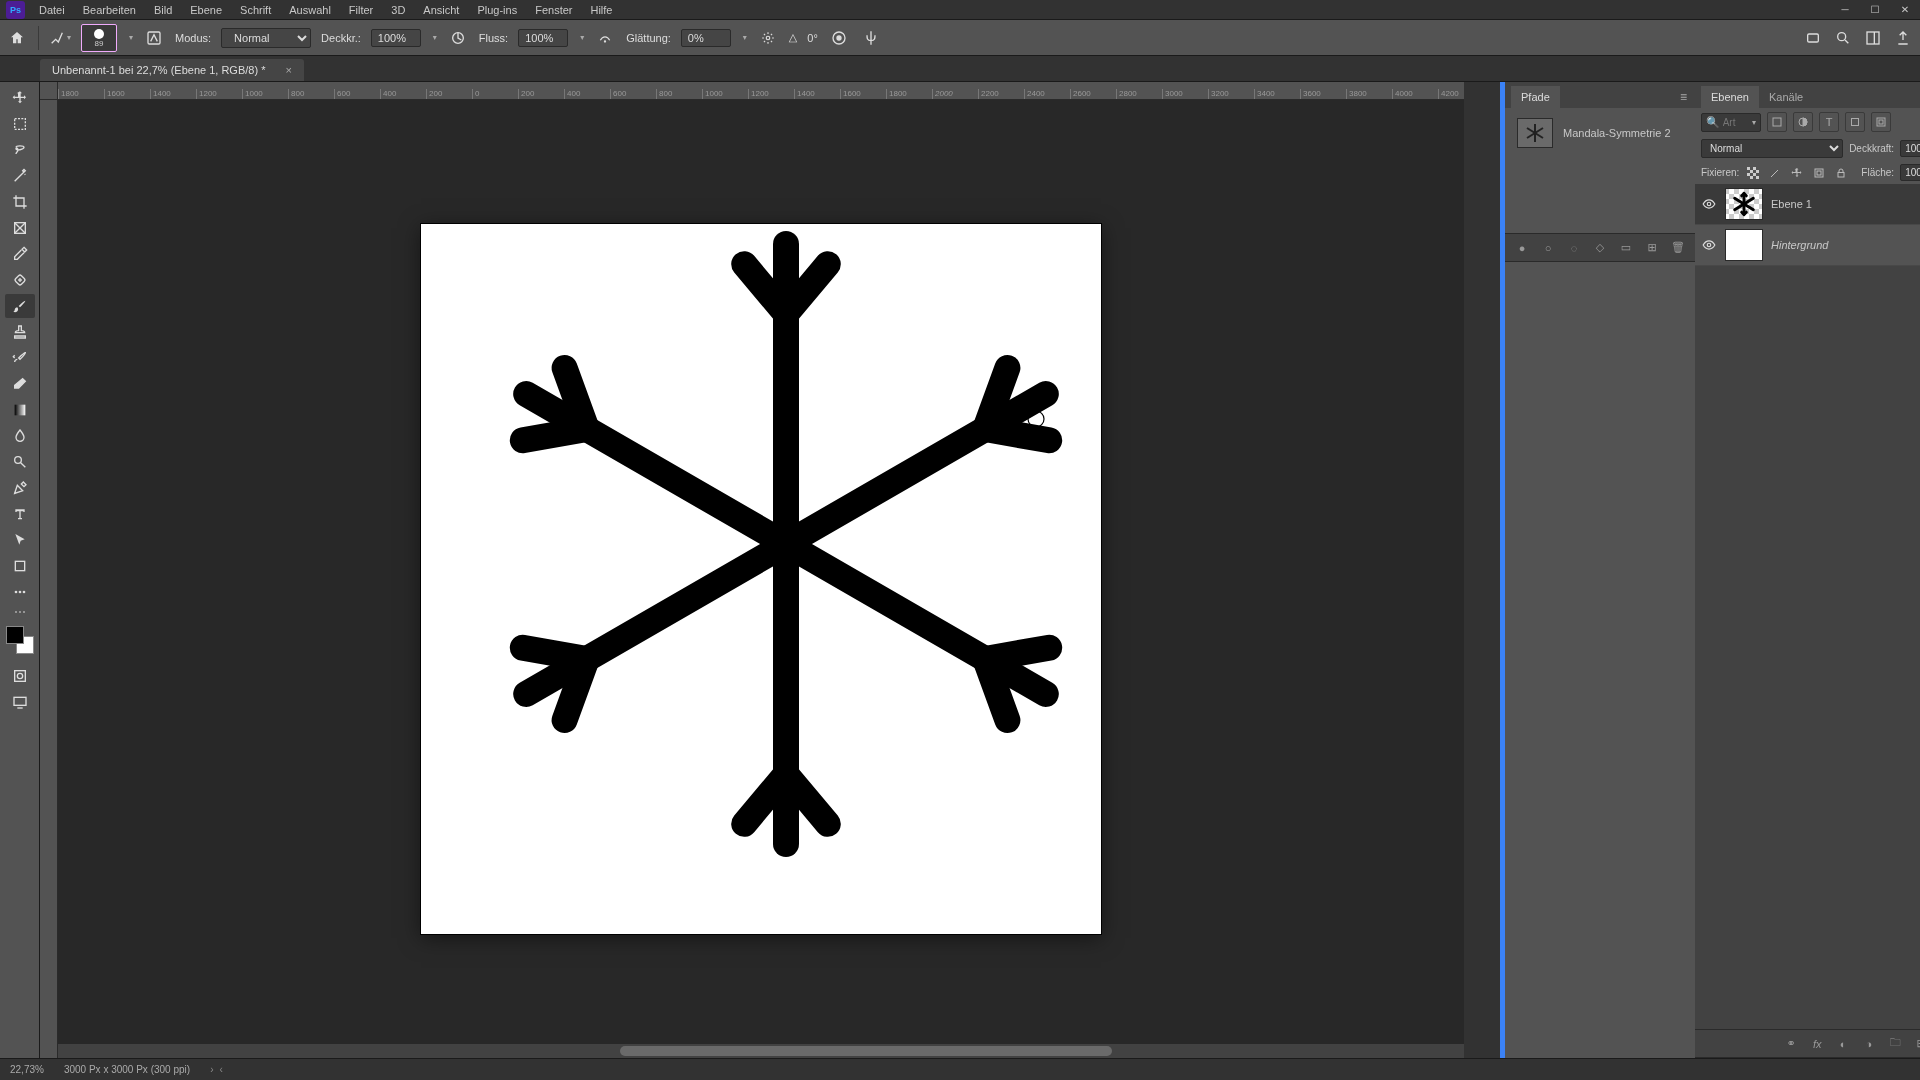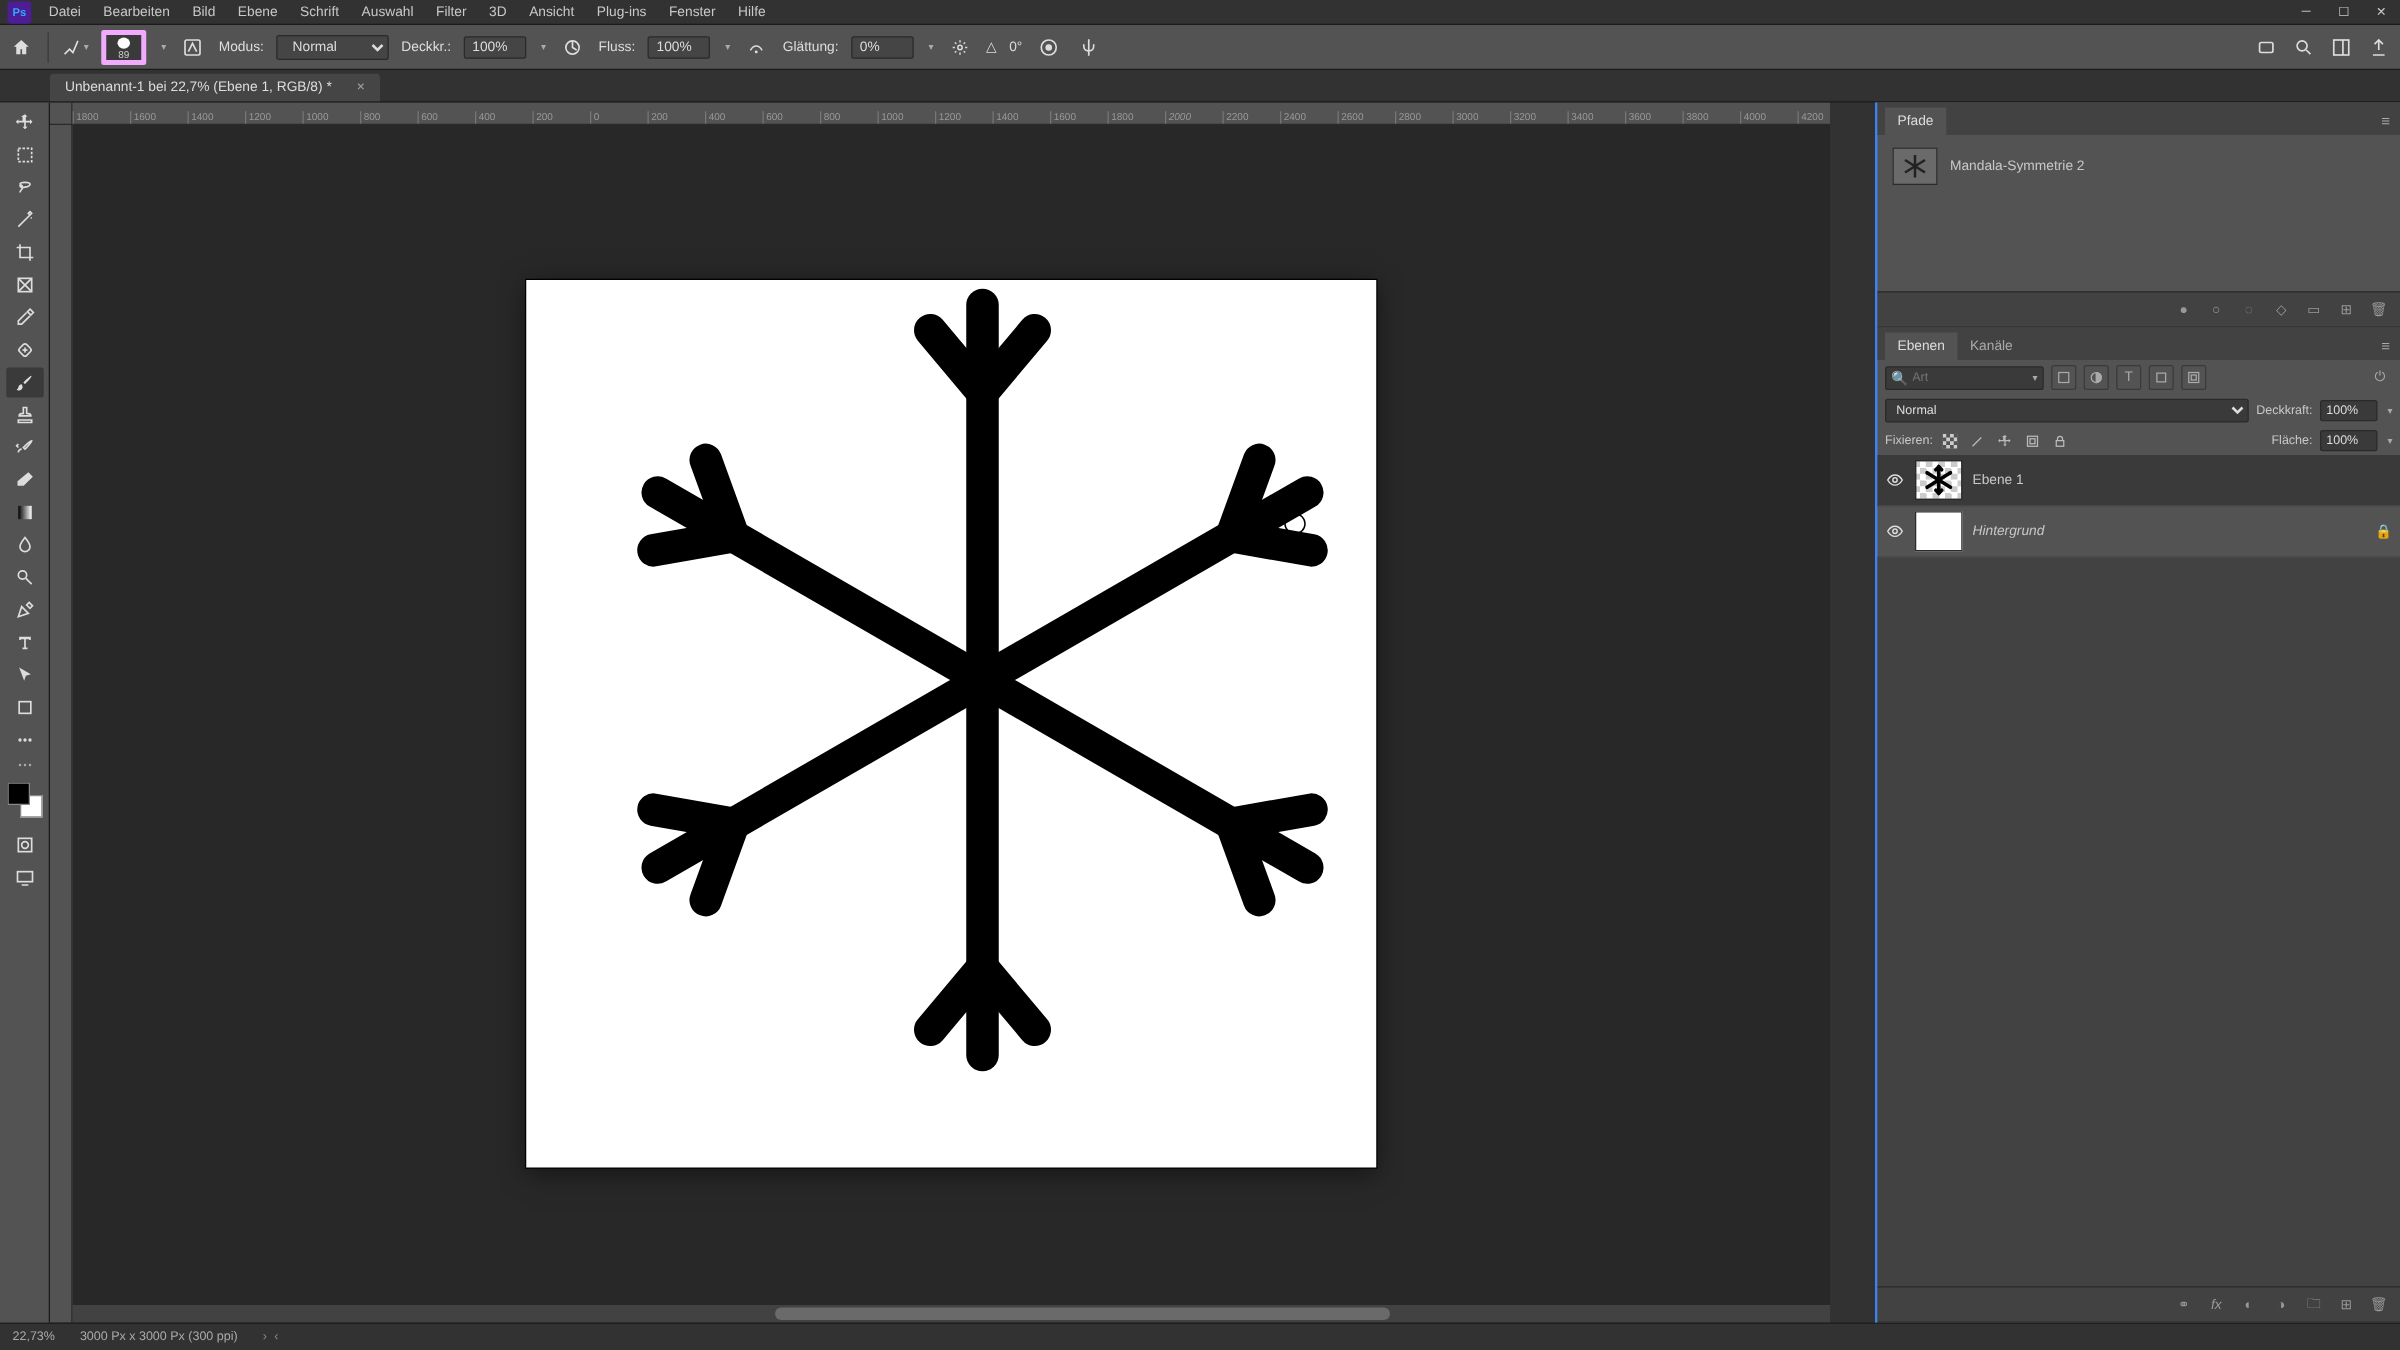--- a/index.html
+++ b/index.html
@@ -20,7 +20,7 @@
 .opt-label { color: #ddd; font-size: 11px; }
 .opt-input { background: #454545; border: 1px solid #2a2a2a; color: #ddd; padding: 2px 6px; font-size: 11px; width: 50px; border-radius: 2px; }
 .opt-select { background: #454545; border: 1px solid #2a2a2a; color: #ddd; padding: 2px 24px 2px 8px; font-size: 11px; border-radius: 2px; }
-.brush-preview { width: 36px; height: 28px; background: #3a3a3a; border: 4px solid #f0abfc; border-radius: 2px; display: flex; flex-direction: column; align-items: center; justify-content: center; position: relative; }
+.brush-preview { width: 36px; height: 28px; background: #3a3a3a; border: 1px solid #f0abfc; border-radius: 2px; display: flex; flex-direction: column; align-items: center; justify-content: center; position: relative; }
 .brush-dot { width: 10px; height: 10px; background: #fff; border-radius: 50%; margin-top:2px;}
 .brush-size { font-size: 8px; color: #ccc; }
 .chev { font-size: 8px; margin-left: 2px; color: #aaa; }

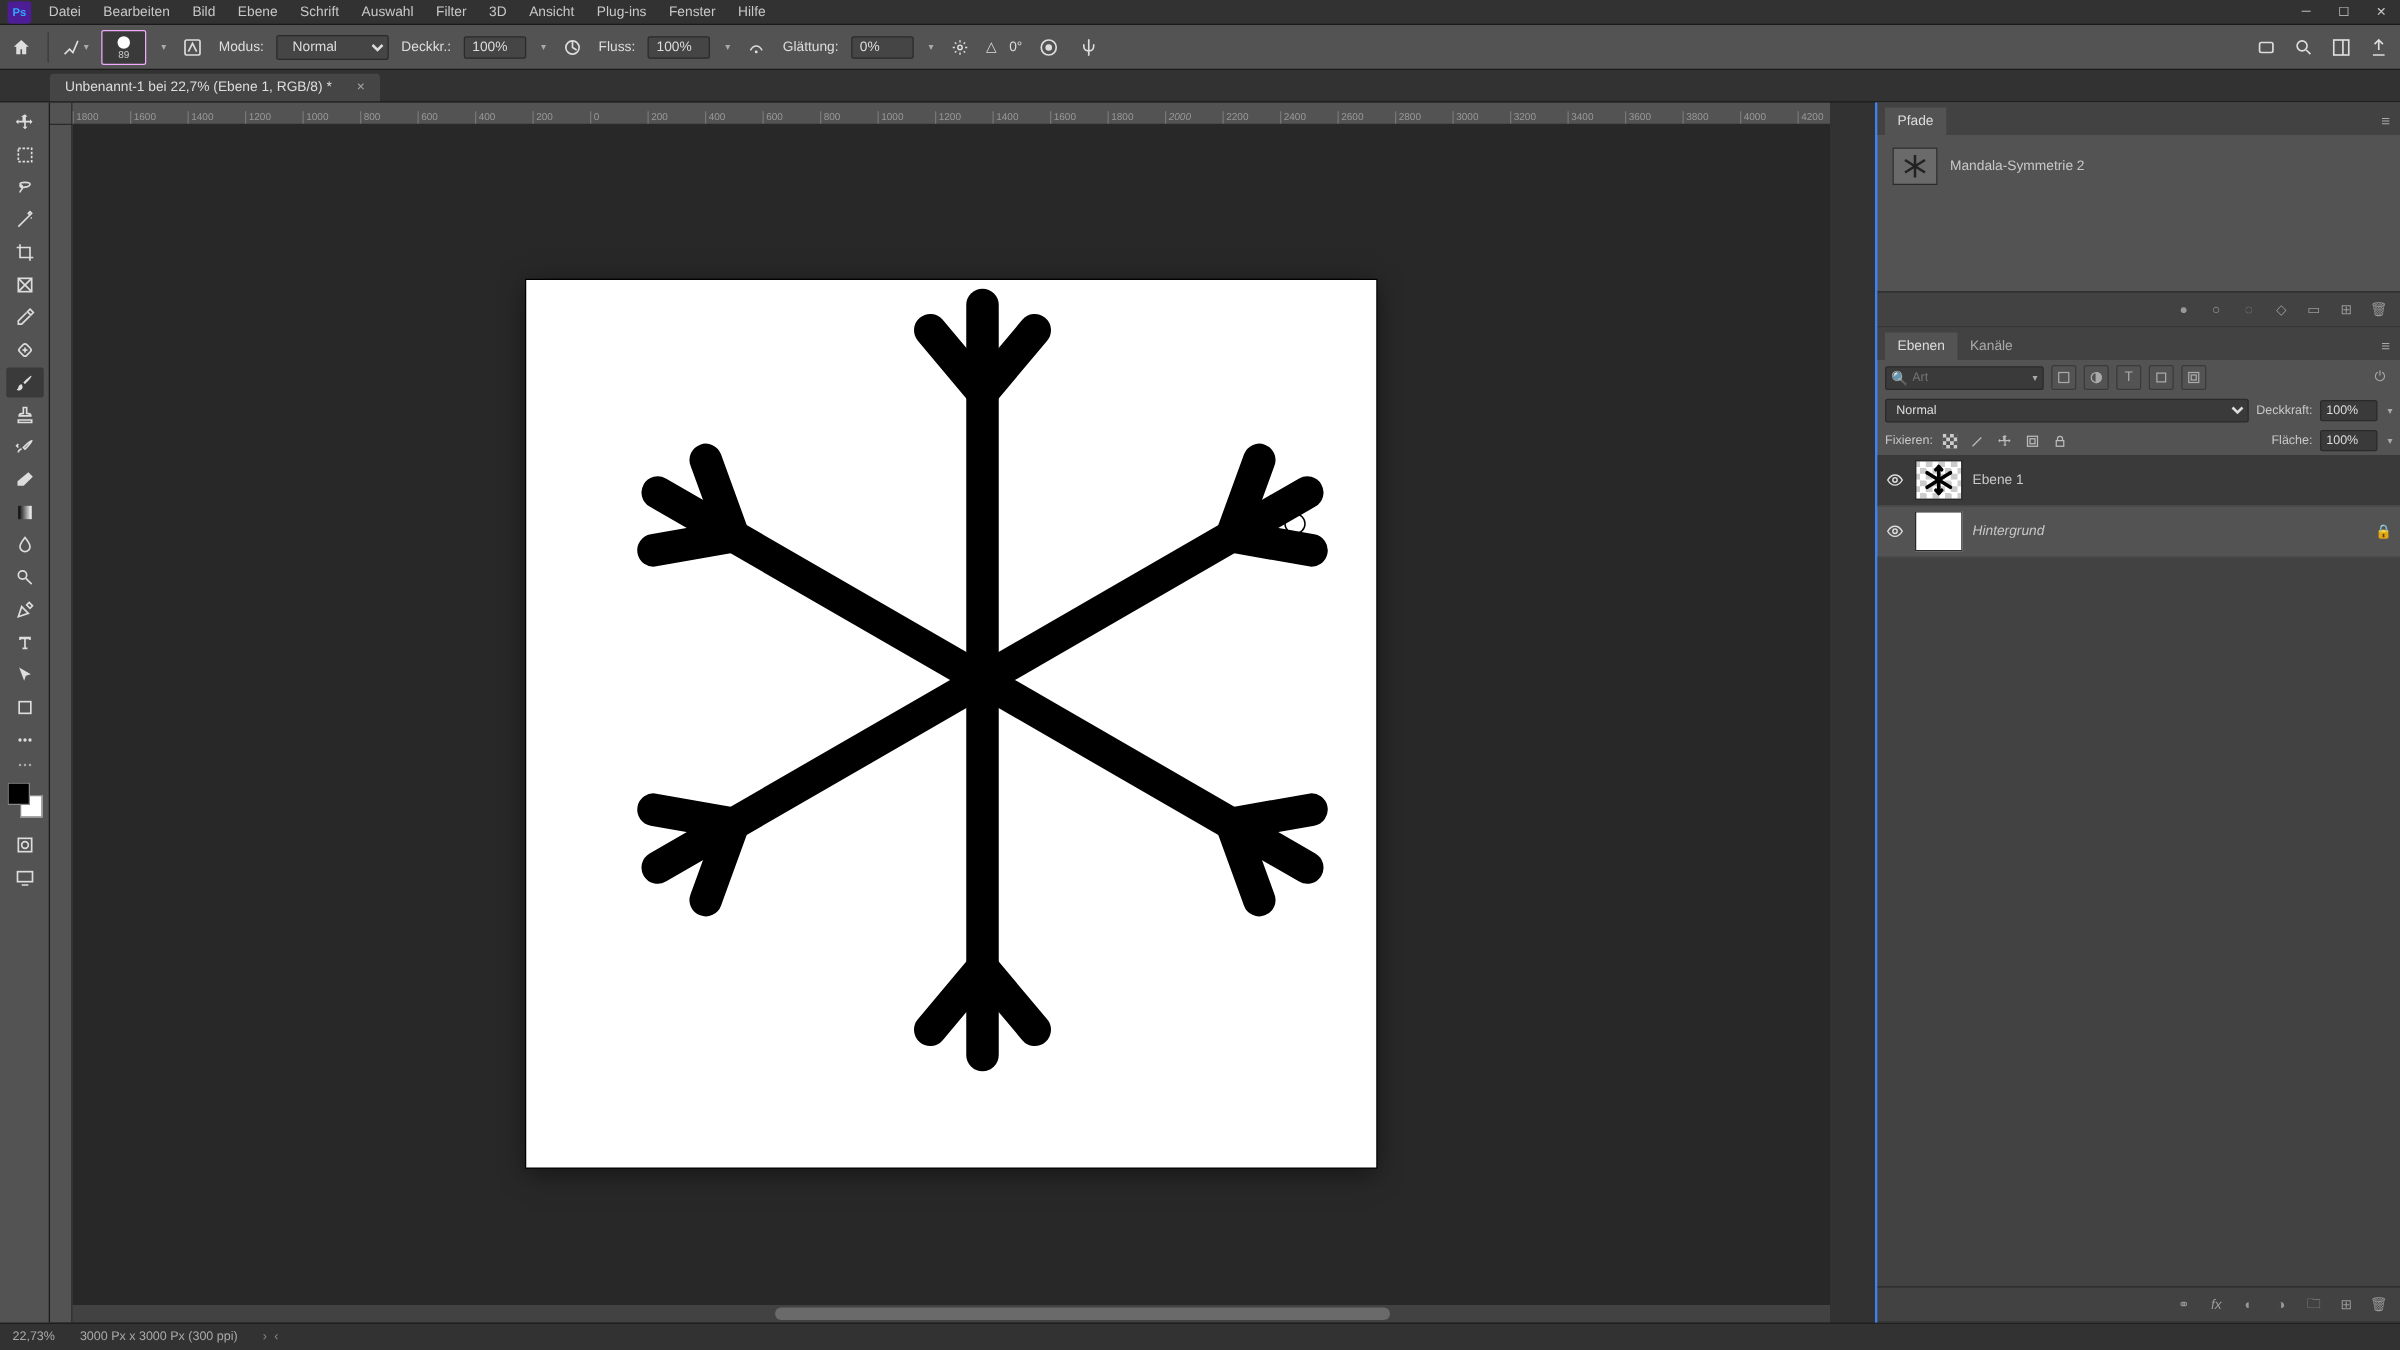--- a/index.html
+++ b/index.html
@@ -55,7 +55,7 @@
 .scroll-h-thumb { position:absolute; top:2px; height:10px; background:#6a6a6a; border-radius:5px; }
 
 
-.right-panels { width: 420px; background: #535353; border-left: 2px solid #3b82f6; display: flex; flex-direction: column; margin-left: 36px; }
+.right-panels { width: 420px; background: #535353; border-left: 5px solid #3b82f6; display: flex; flex-direction: row; margin-left: 36px; }
 .panel { border-bottom: 1px solid #2a2a2a; display: flex; flex-direction: column; }
 .panel-tabs { display: flex; background: #424242; height: 26px; align-items: flex-end; padding-left: 6px; }
 .panel-tab { padding: 5px 10px; font-size: 11px; color: #aaa; cursor: pointer; }

